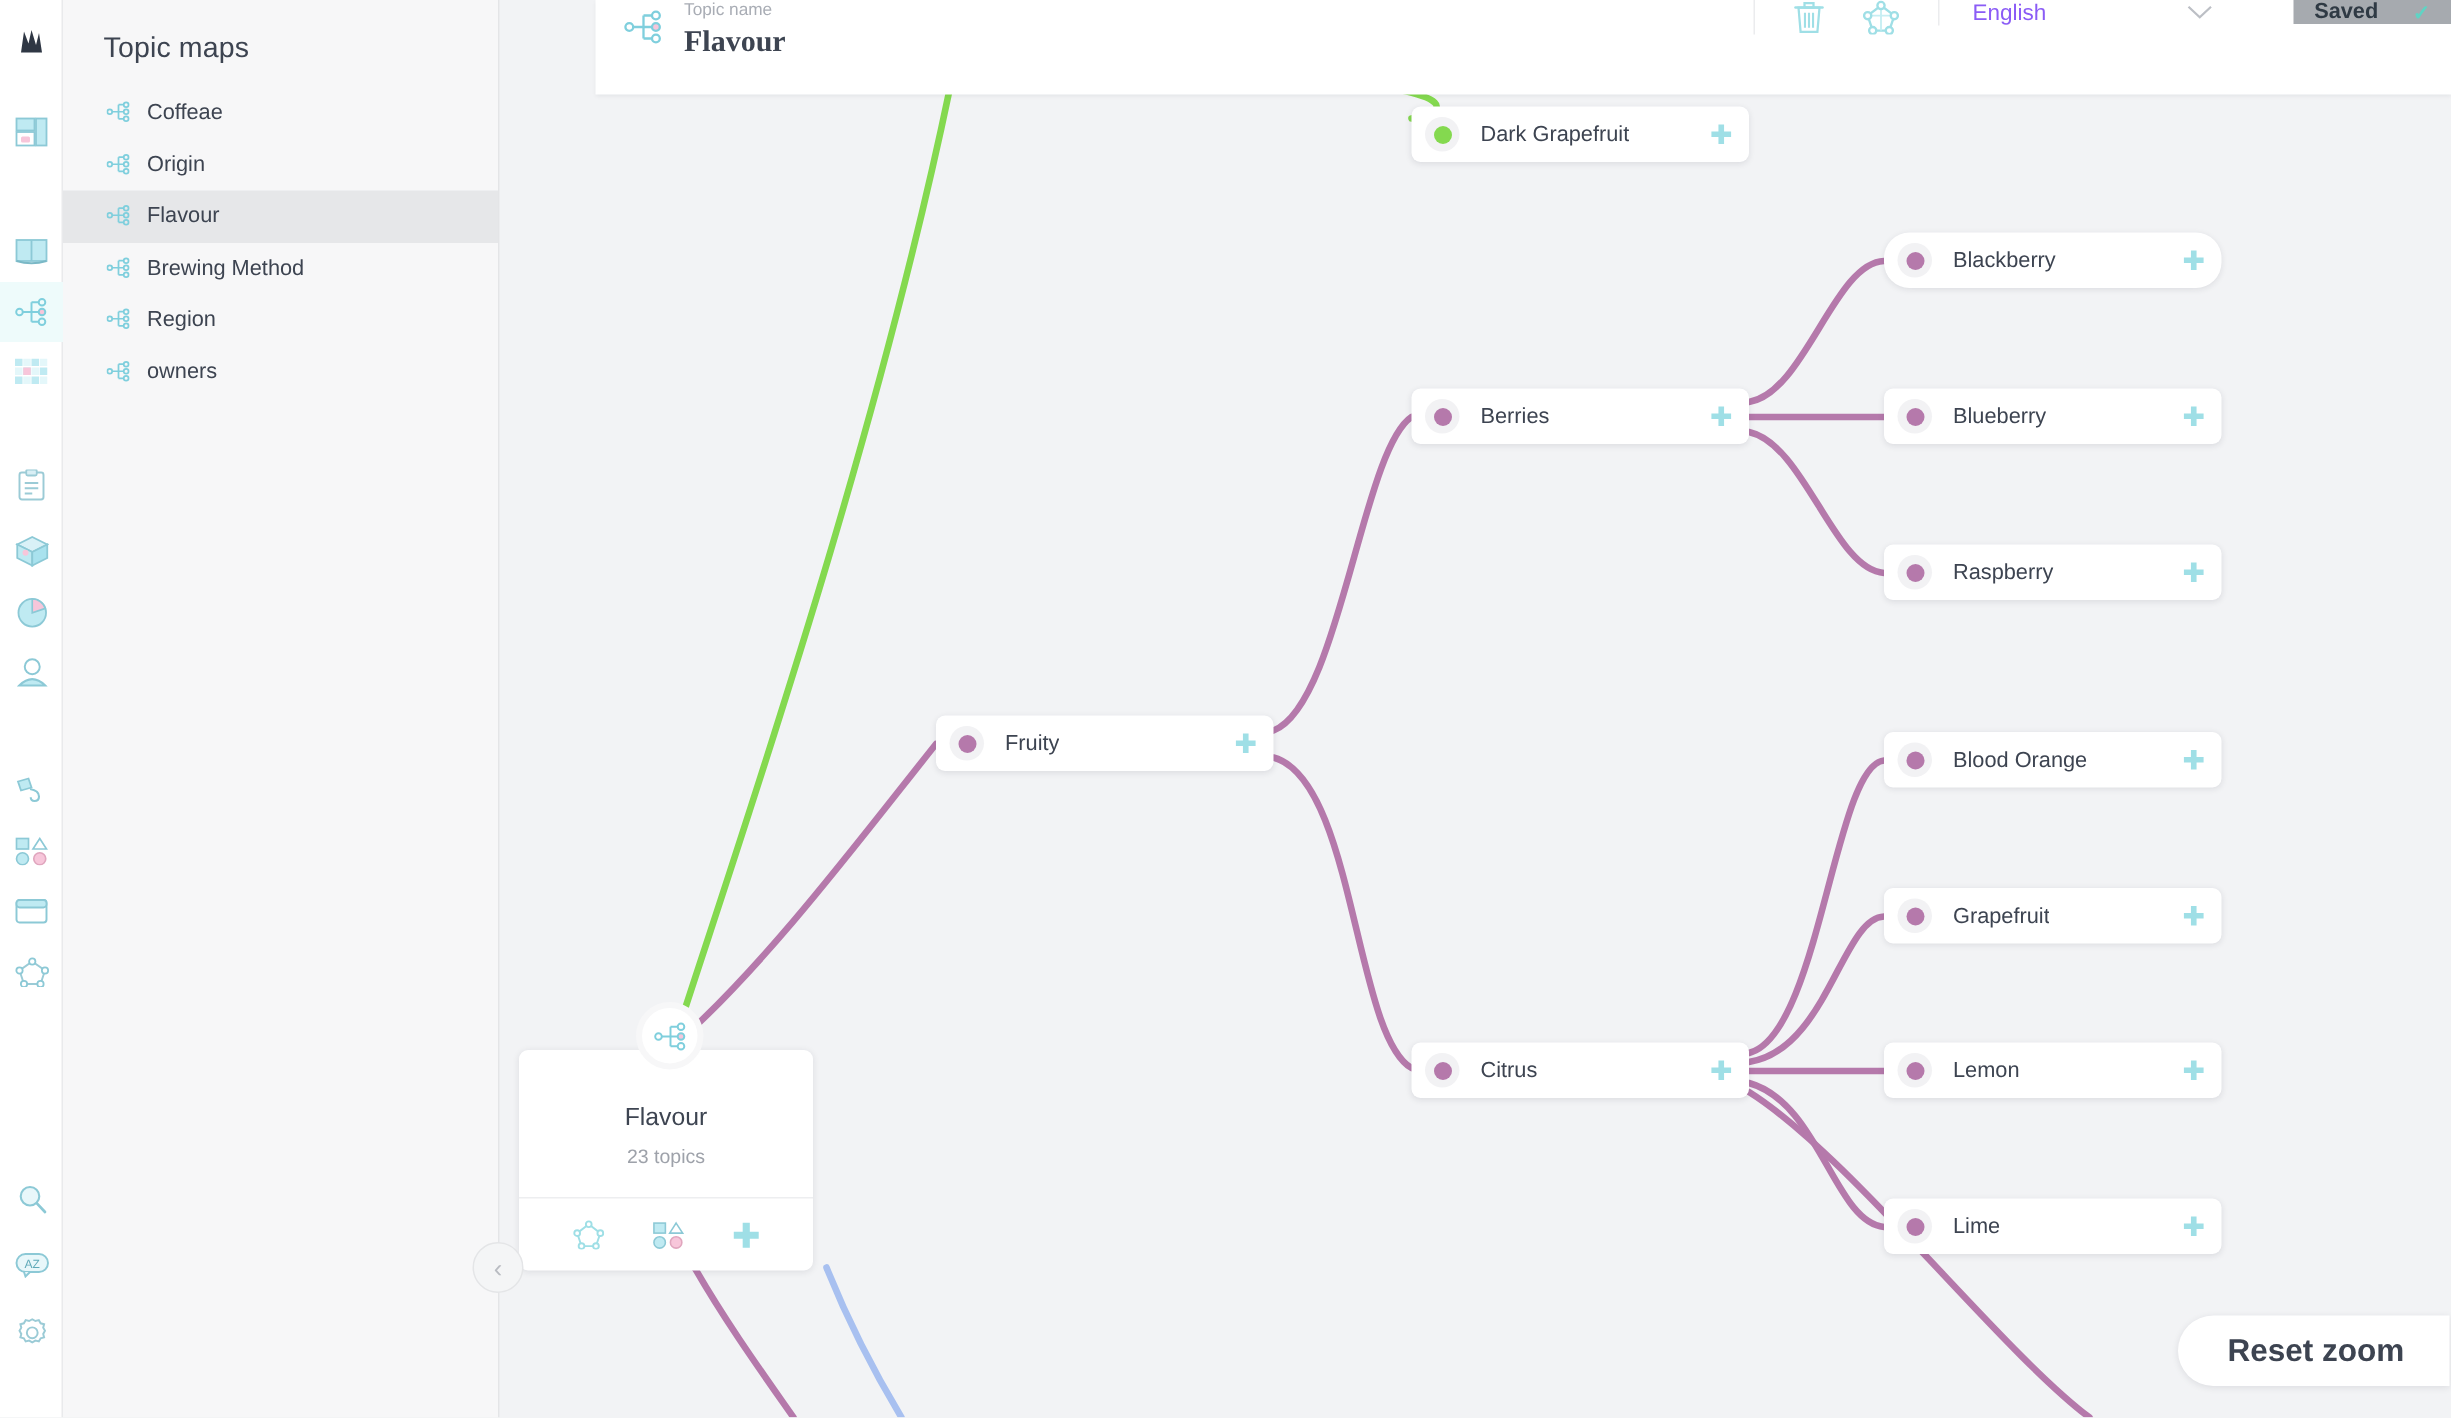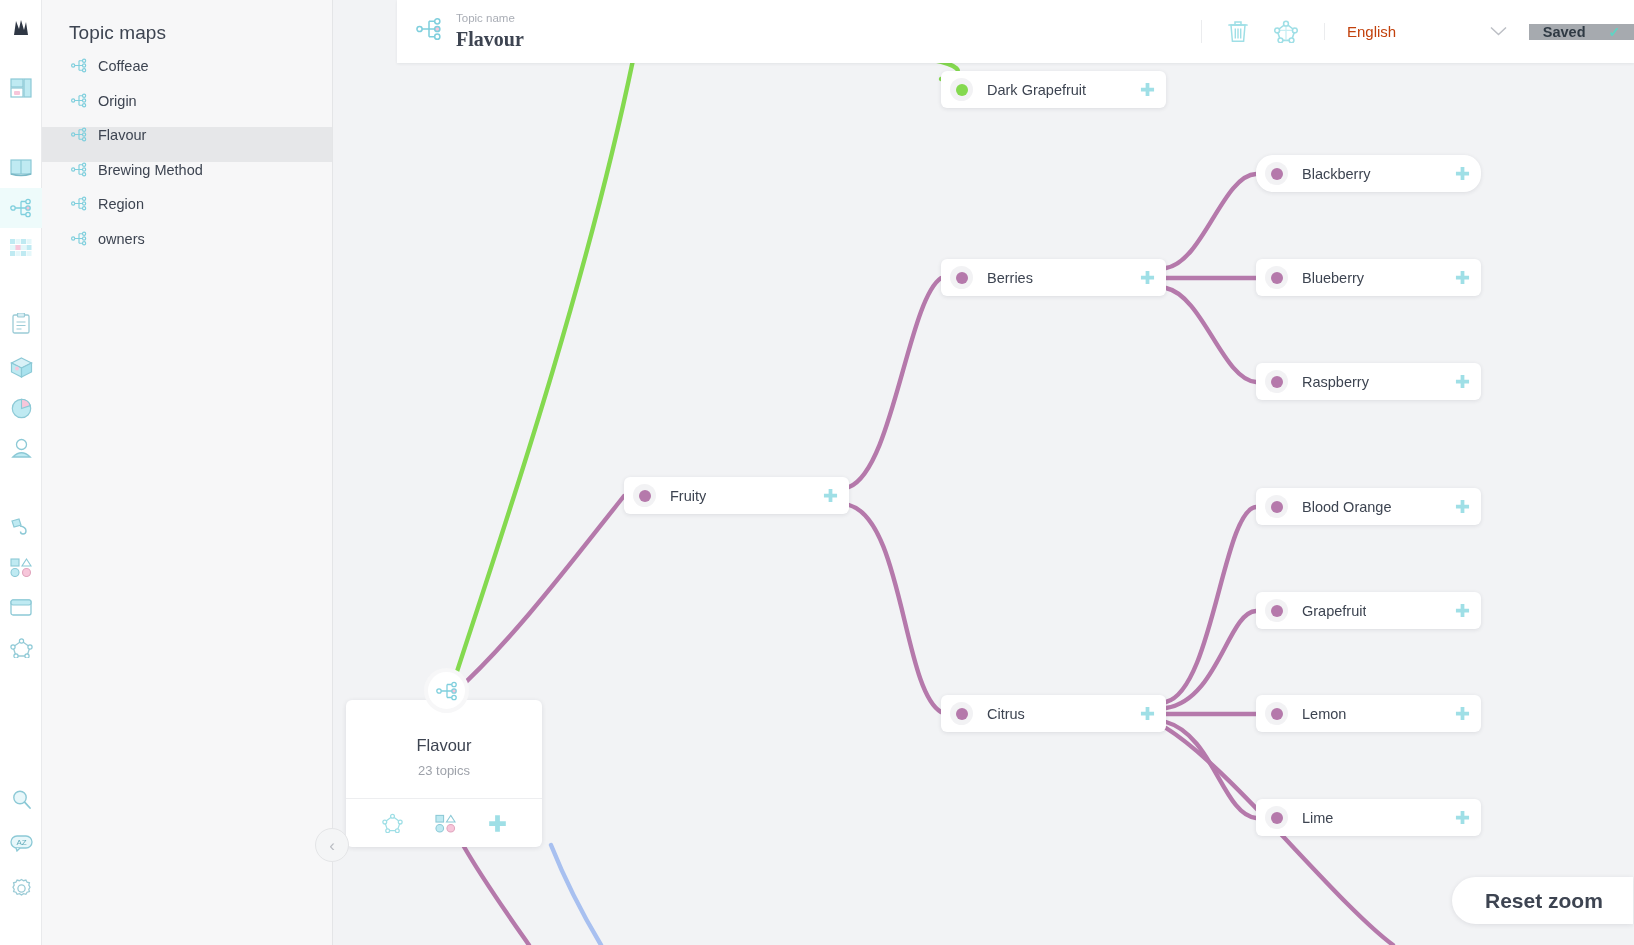--- a/index.html
+++ b/index.html
@@ -64,7 +64,7 @@
     width: 1237px; height: 63px;
     background: #ffffff;
     box-shadow: 0 1px 3px rgba(20,25,40,.07);
-    display: flex; align-items: center; z-index: 35;
+    display: flex; align-items: flex-start; z-index: 35;
   }
   #topic-id { display: flex; align-items: center; gap: 14px; padding-left: 19px; flex: 1 1 auto; }
   #topic-text .topic-label { font-size: 11.5px; color: #a9adb5; line-height: 1.35; }

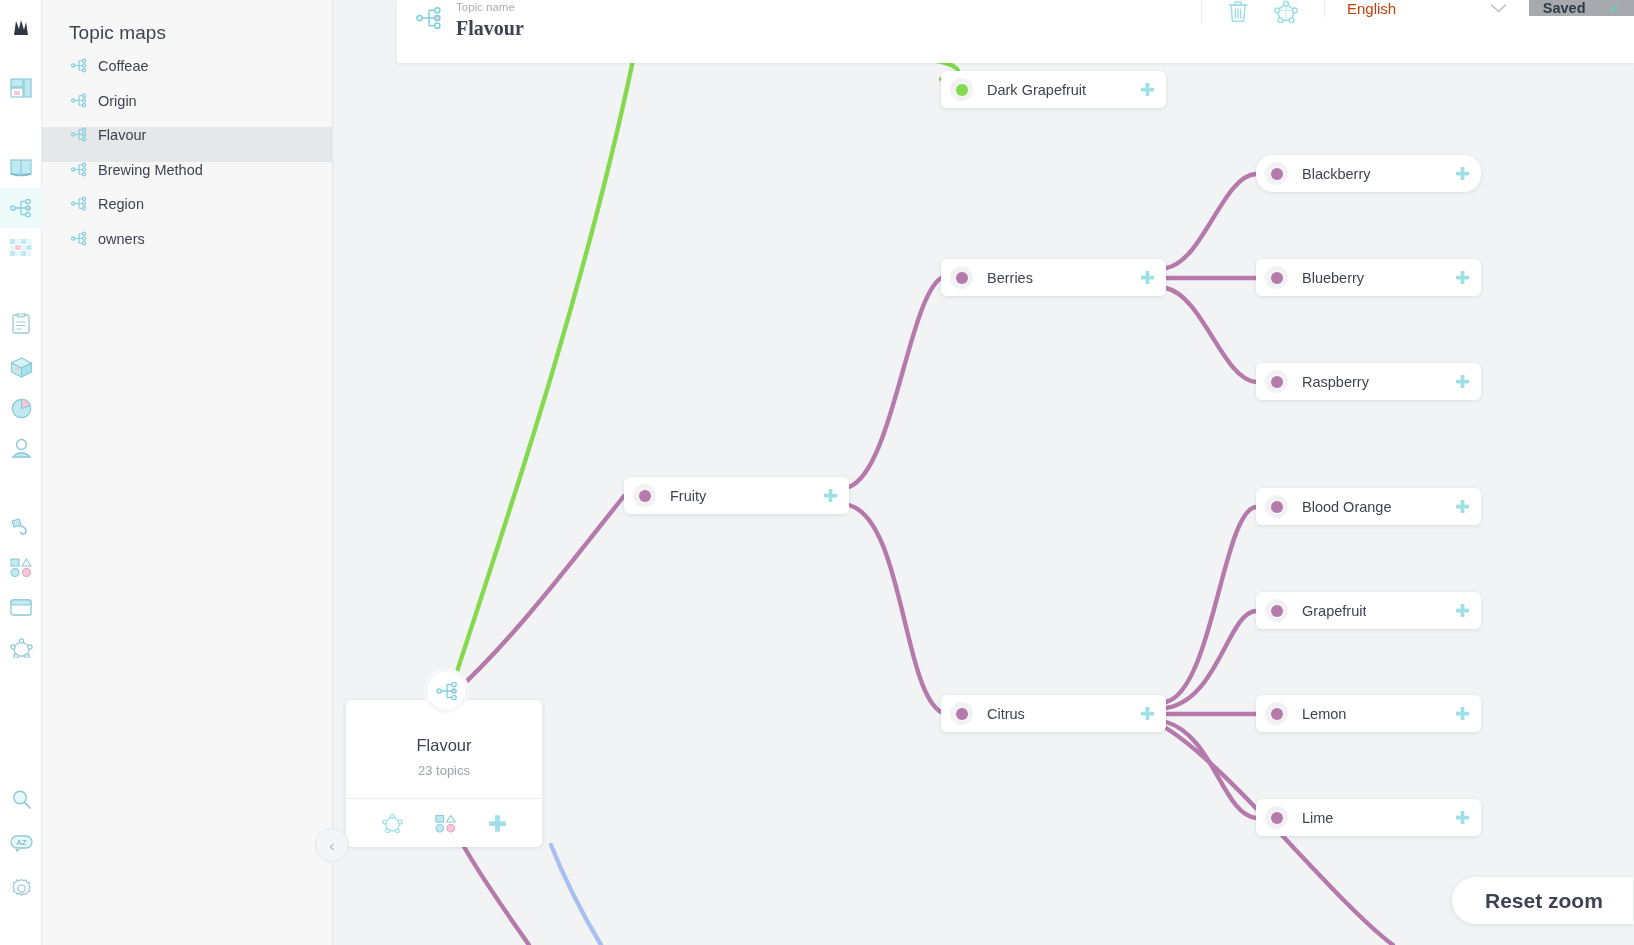--- a/index.html
+++ b/index.html
@@ -82,7 +82,7 @@
     width: 205px; padding: 0 22px 0 22px;
     border-left: 1px solid #ebecee; cursor: pointer;
   }
-  #lang-select .lang-name { font-size: 15px; color: #c2410c; }
+  #lang-select .lang-name { font-size: 15px; color: #8b5cf6; }
   #lang-select .chev { color: #b9bcc2; font-size: 13px; }
   #saved-btn {
     width: 105px; background: #a6aaaf; color: #2f3a44;

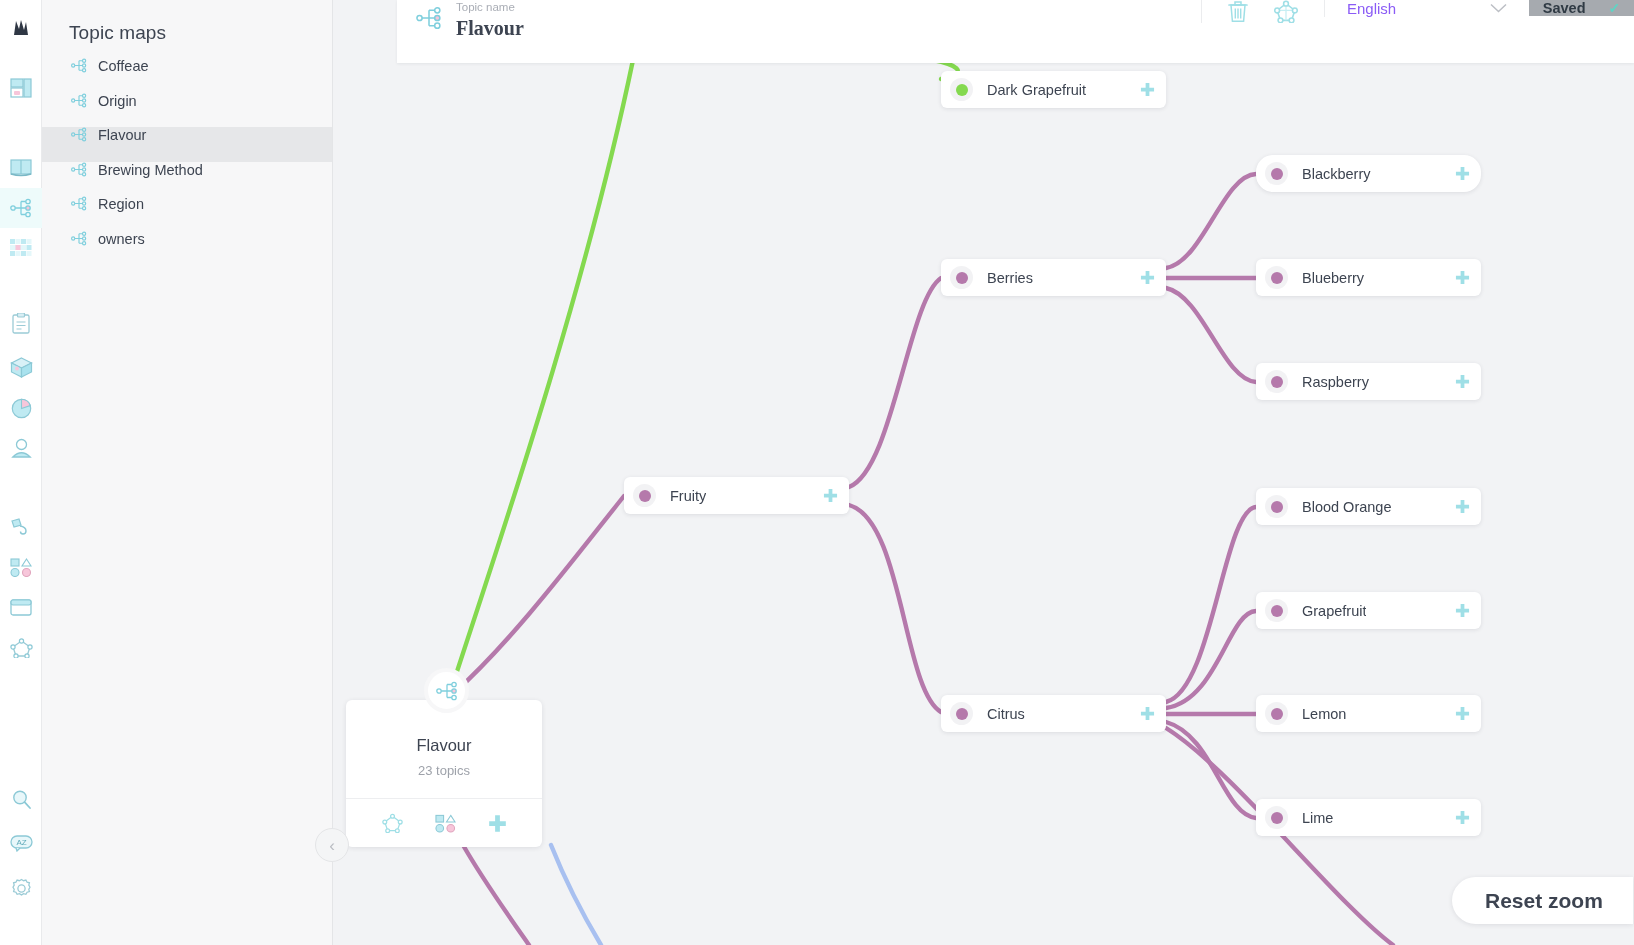--- a/index.html
+++ b/index.html
@@ -87,7 +87,7 @@
   #saved-btn {
     width: 105px; background: #a6aaaf; color: #2f3a44;
     display: flex; align-items: center; justify-content: center; gap: 23px;
-    font-size: 14.5px; font-weight: 700; cursor: pointer;
+    font-size: 14.5px; font-weight: 700; cursor: pointer; margin-left: 32px;
   }
   #saved-btn .tick { color: #5fd4c4; font-size: 14px; }
 

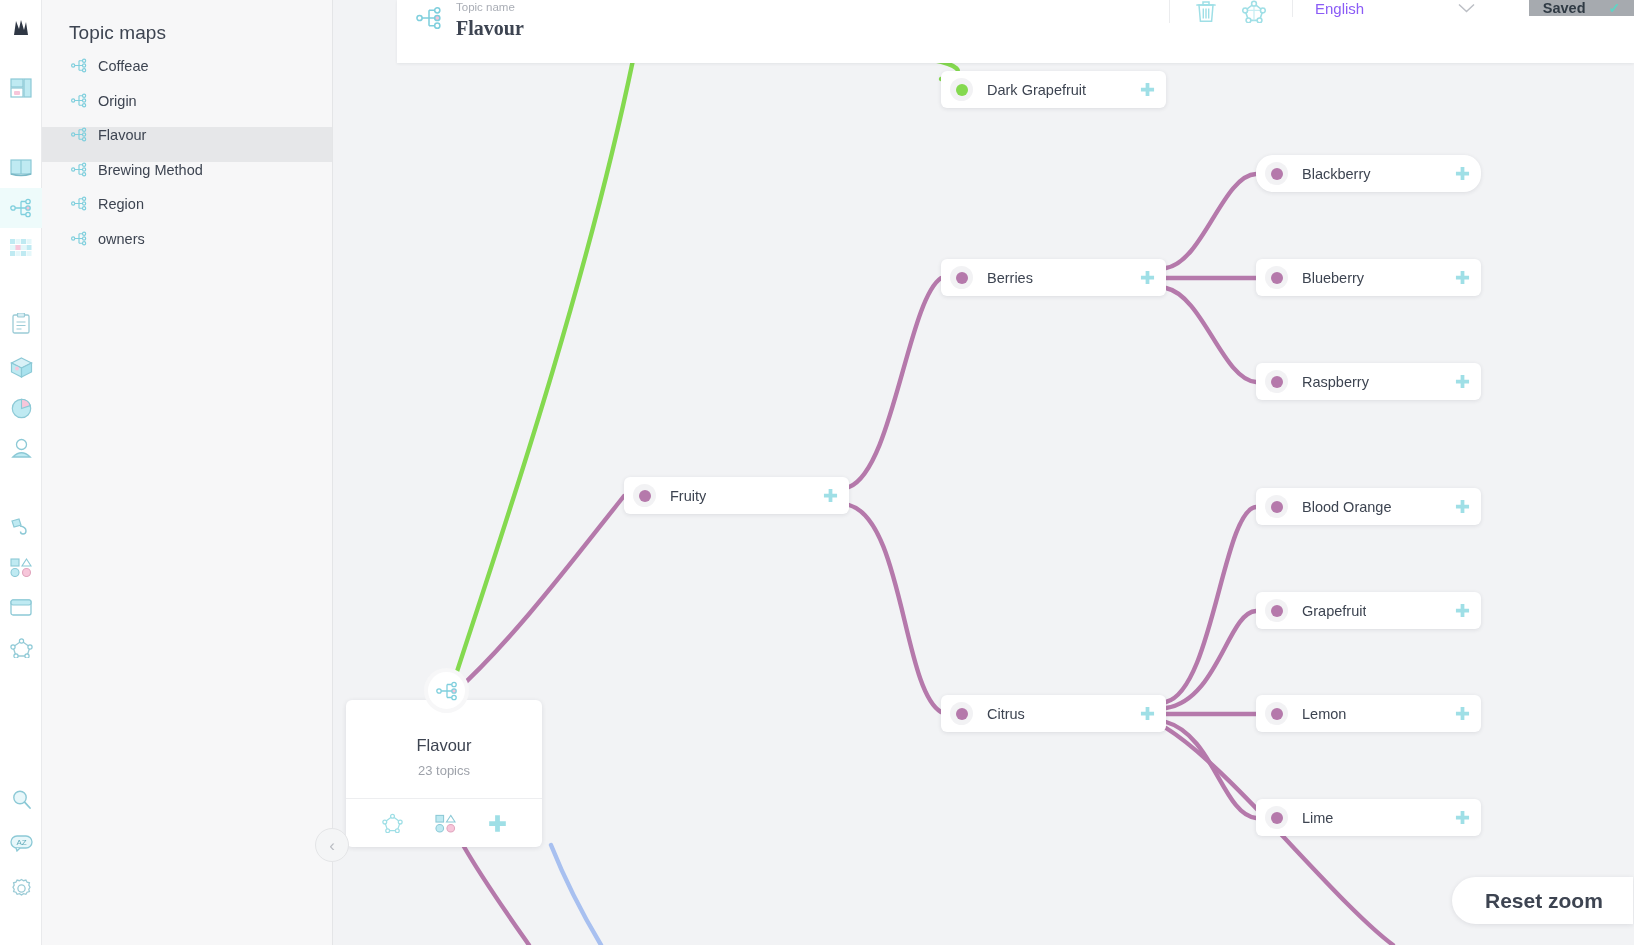--- a/index.html
+++ b/index.html
@@ -41,7 +41,7 @@
     padding: 22px 0 14px 27px; letter-spacing: .1px;
   }
   .map-item {
-    display: flex; gap: 11px;
+    display: flex; align-items: center; gap: 11px;
     height: 34.5px; padding-left: 29px;
     font-size: 14.5px; color: #3d4451; cursor: pointer;
   }

